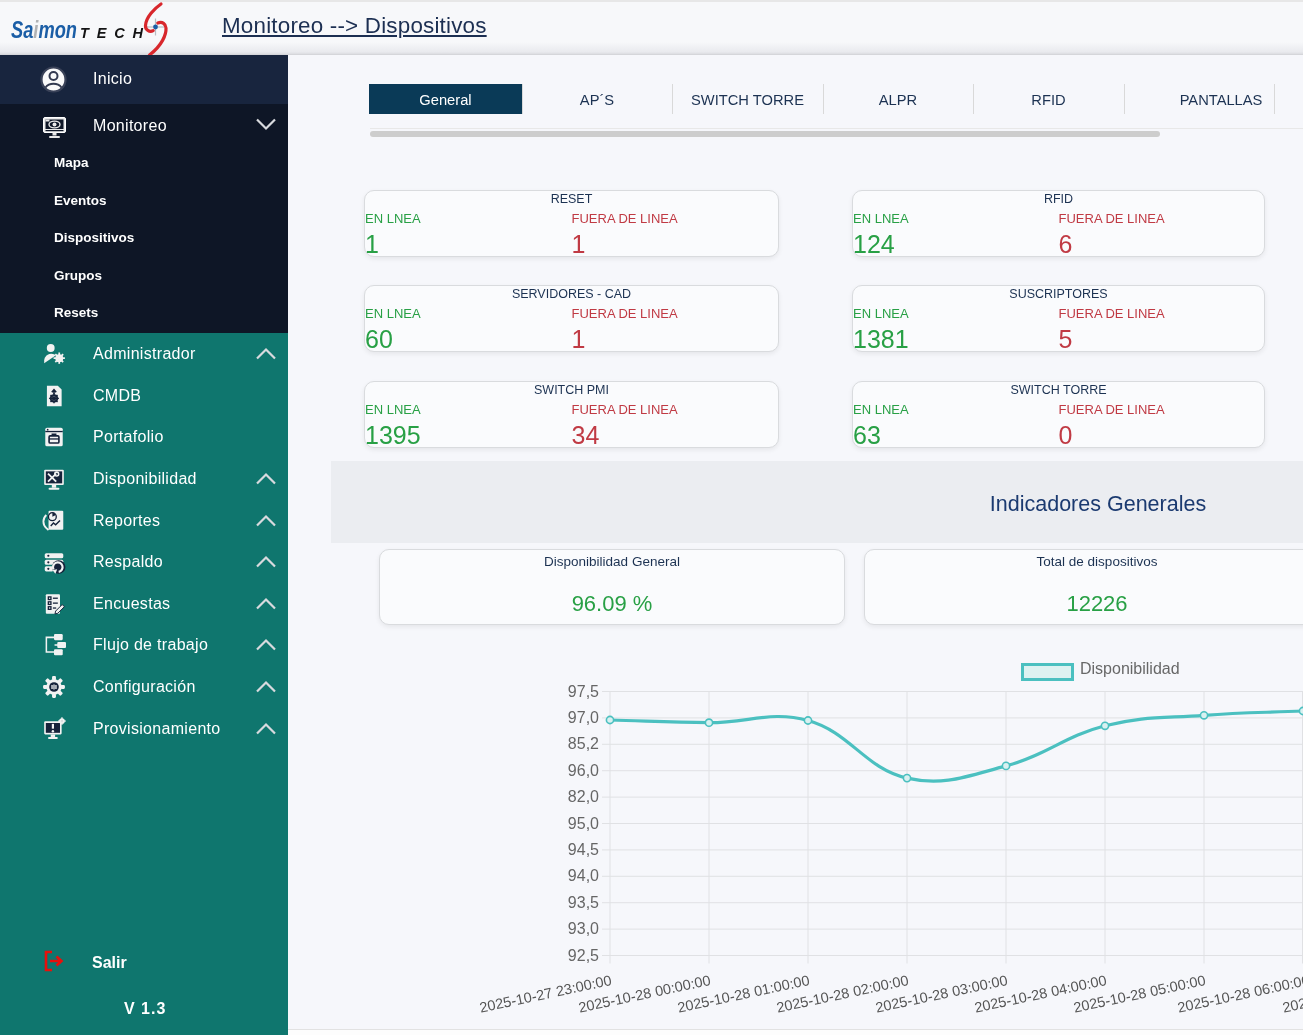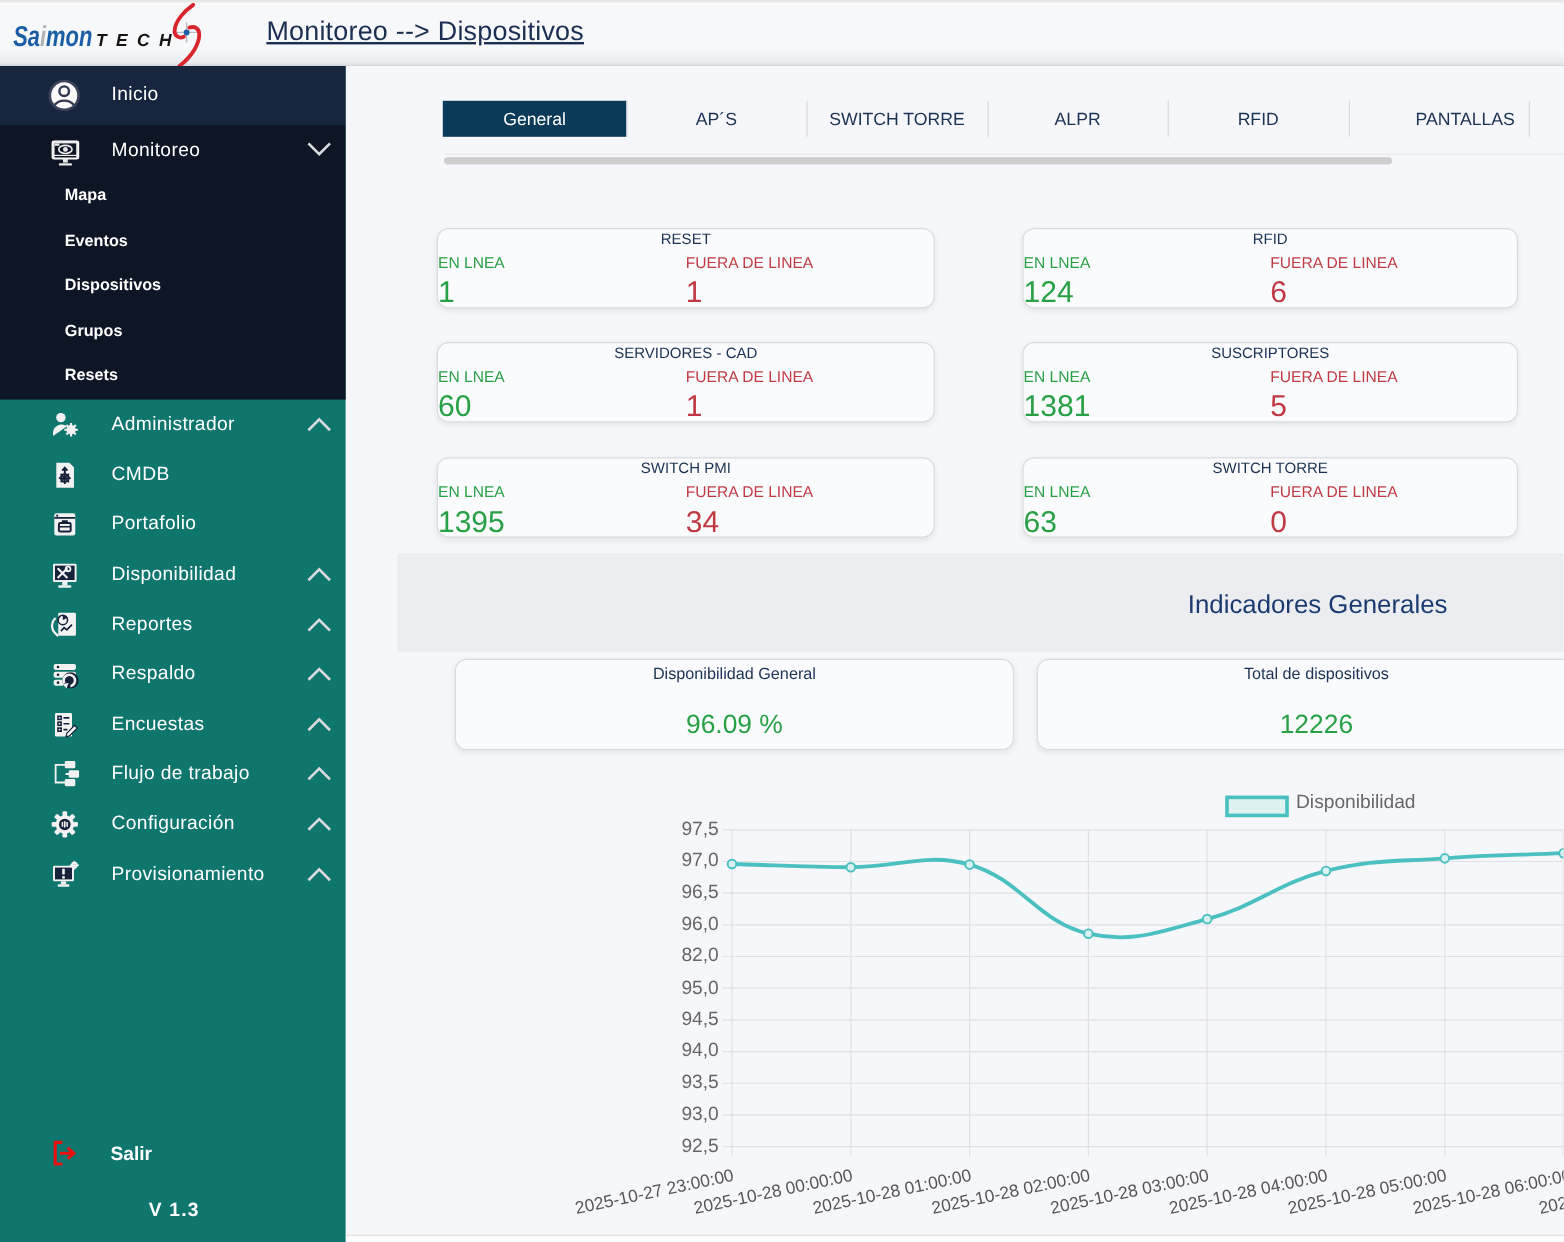--- a/index.html
+++ b/index.html
@@ -422,7 +422,7 @@
   </svg>
   <div class="ylab" style="left:261px; top:627.5px;">97,5</div>
   <div class="ylab" style="left:261px; top:653.9px;">97,0</div>
-  <div class="ylab" style="left:261px; top:680.3px;">96,5</div>
+  <div class="ylab" style="left:261px; top:680.3px;">85,2</div>
   <div class="ylab" style="left:261px; top:706.7px;">96,0</div>
   <div class="ylab" style="left:261px; top:733.1px;">82,0</div>
   <div class="ylab" style="left:261px; top:759.5px;">95,0</div>

